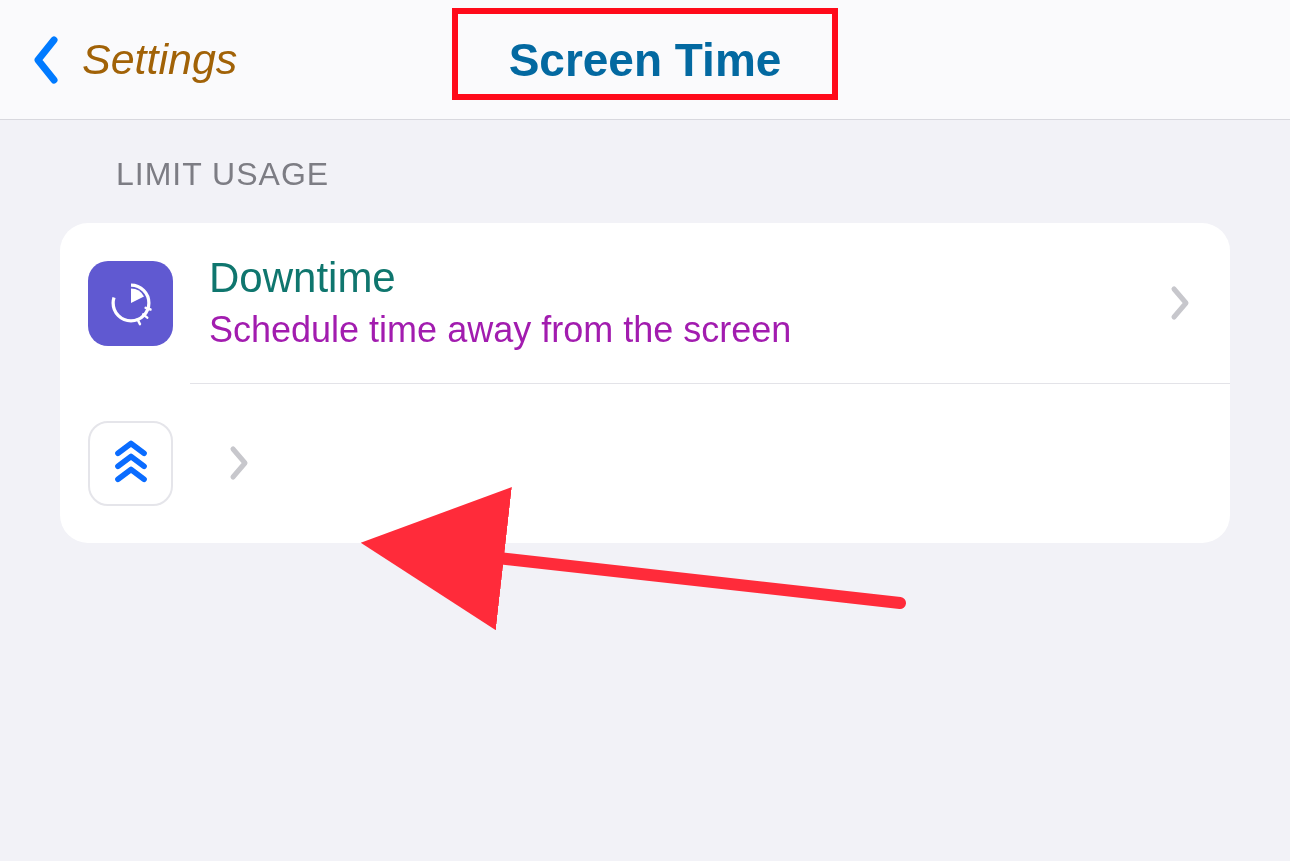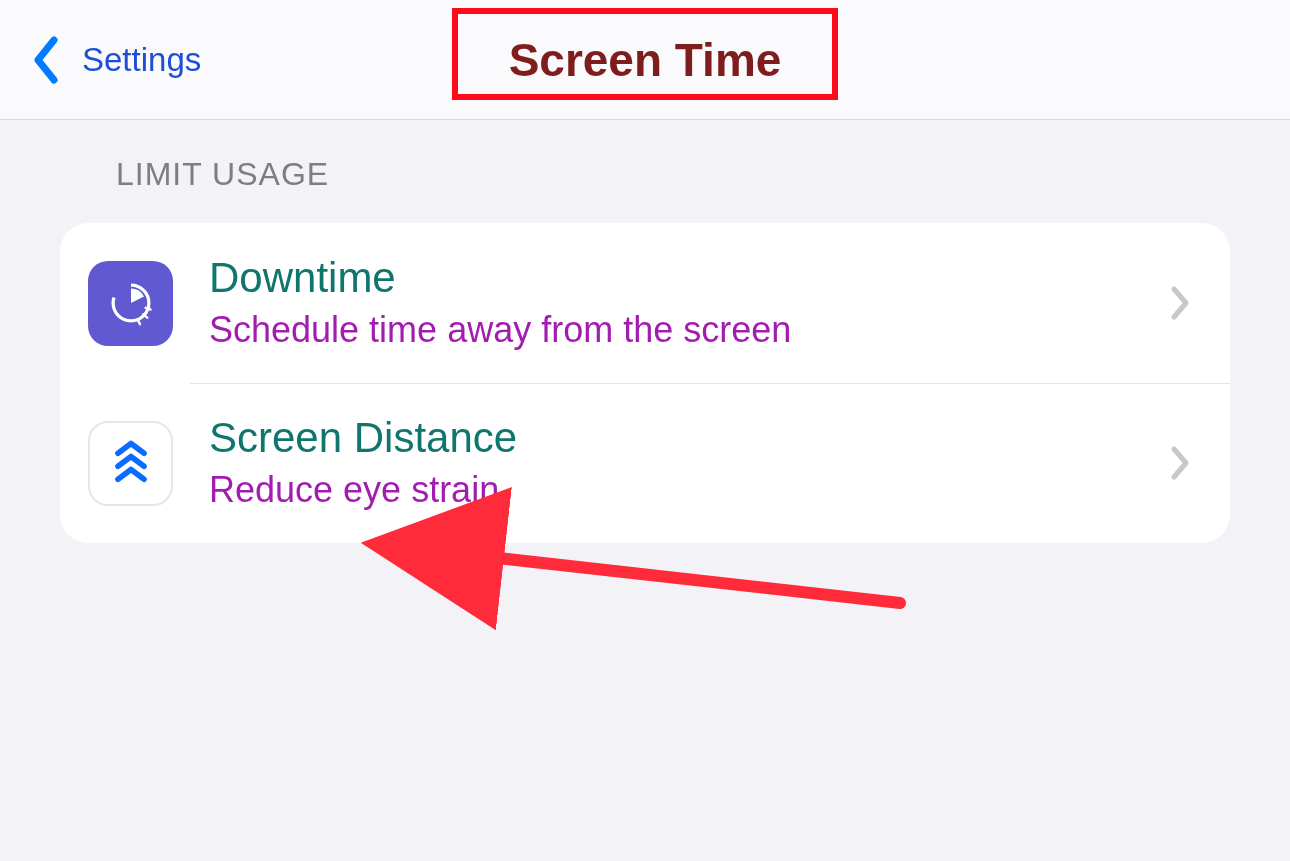--- a/index.html
+++ b/index.html
@@ -29,10 +29,11 @@
     height: 100%;
     display: flex;
     align-items: center;
-    color: #1d4ed8;
-    font-size: 33px;
+    color: #a16207;
+    font-size: 43px;
     font-weight: 400;
     cursor: pointer;
+    font-style: italic;
   }
   .back-chevron {
     width: 30px;

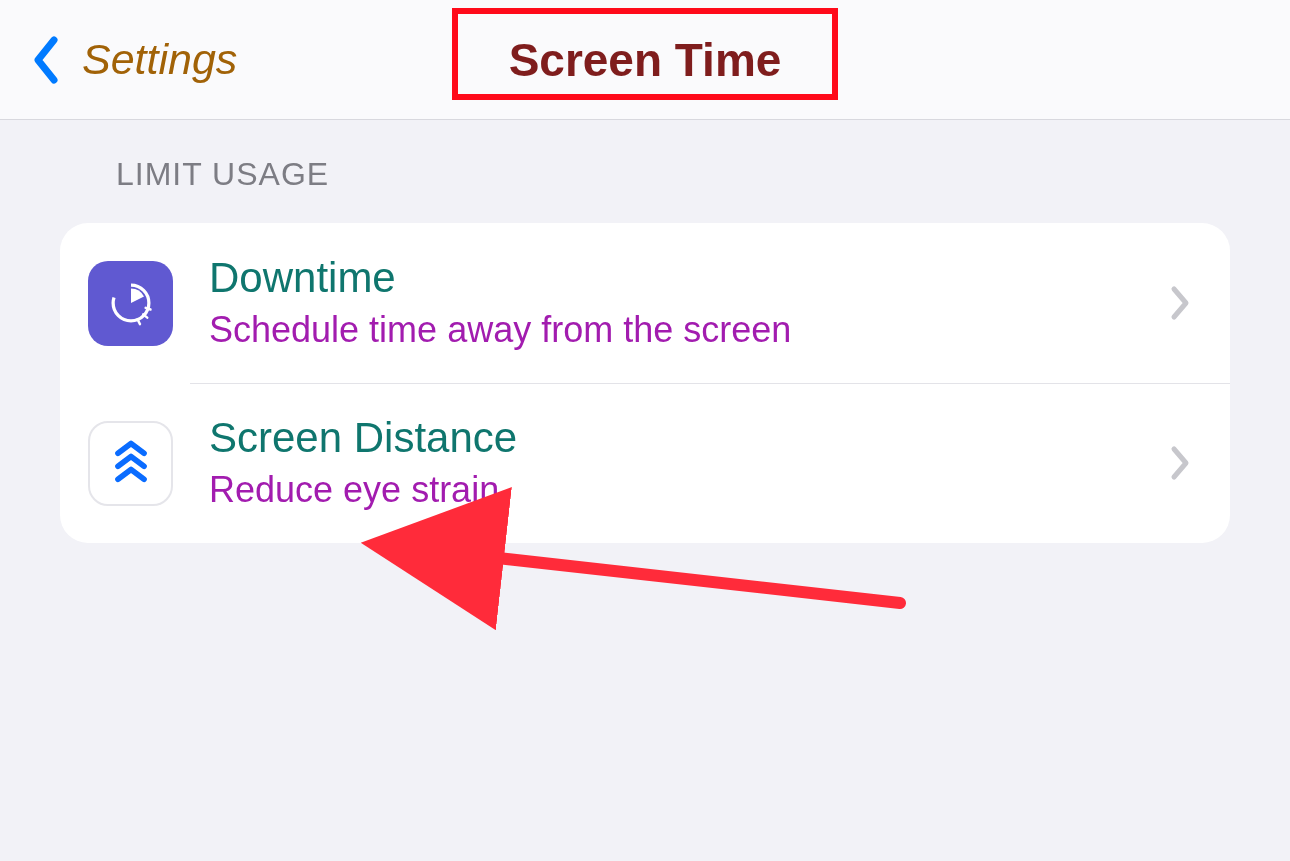--- a/index.html
+++ b/index.html
@@ -47,7 +47,7 @@
     transform: translateX(-50%);
     font-size: 46px;
     font-weight: 700;
-    color: #7f1d1d;
+    color: #0369a1;
     white-space: nowrap;
   }
   .title-highlight {

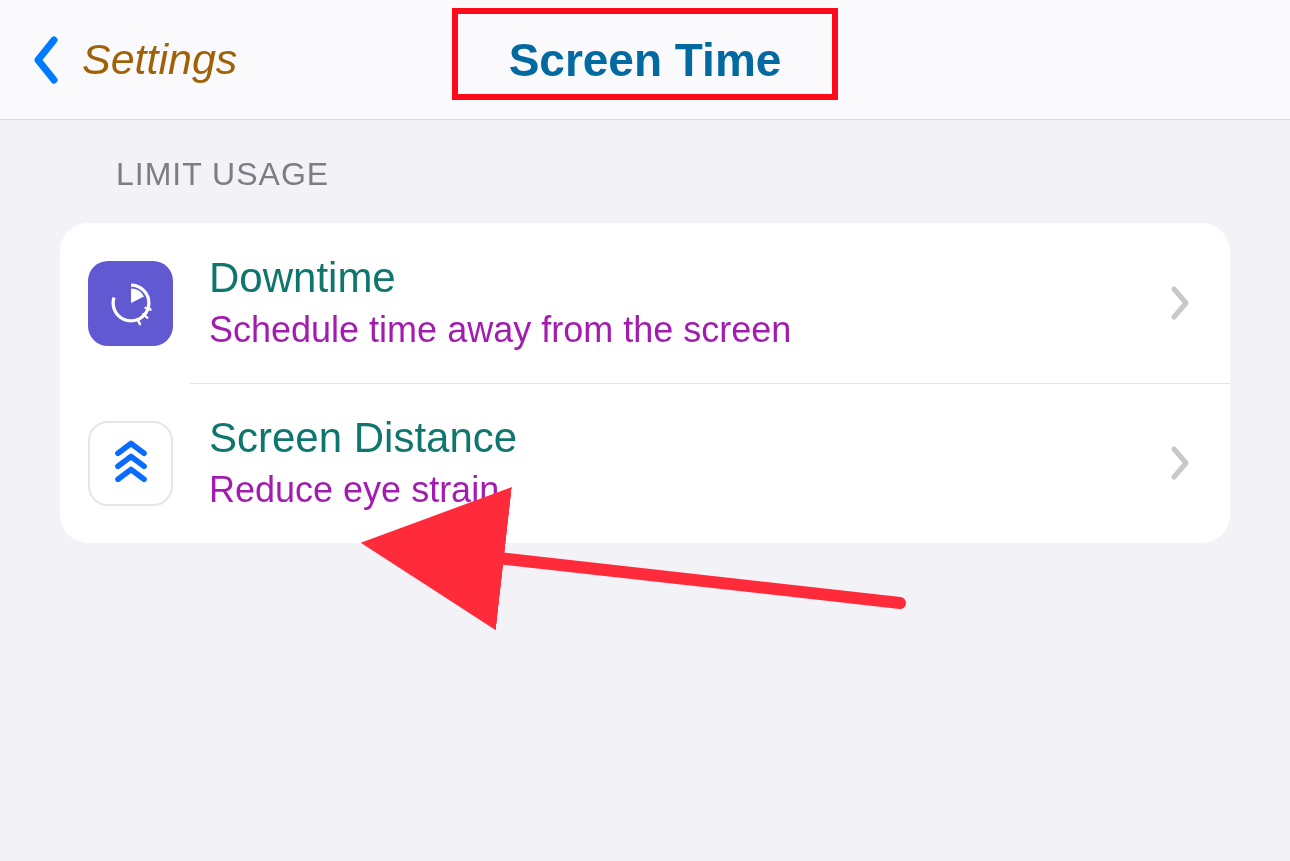--- a/index.html
+++ b/index.html
@@ -203,10 +203,6 @@
           </g>
         </svg>
       </div>
-      <div class="text-col">
-        <div class="row-title">Screen Distance</div>
-        <div class="row-subtitle">Reduce eye strain</div>
-      </div>
       <span class="chevron">
         <svg viewBox="0 0 20 36">
             <polyline points="4,4 16,18 4,32" fill="none" stroke="currentColor" stroke-width="5" stroke-linecap="round" stroke-linejoin="round"></polyline>

